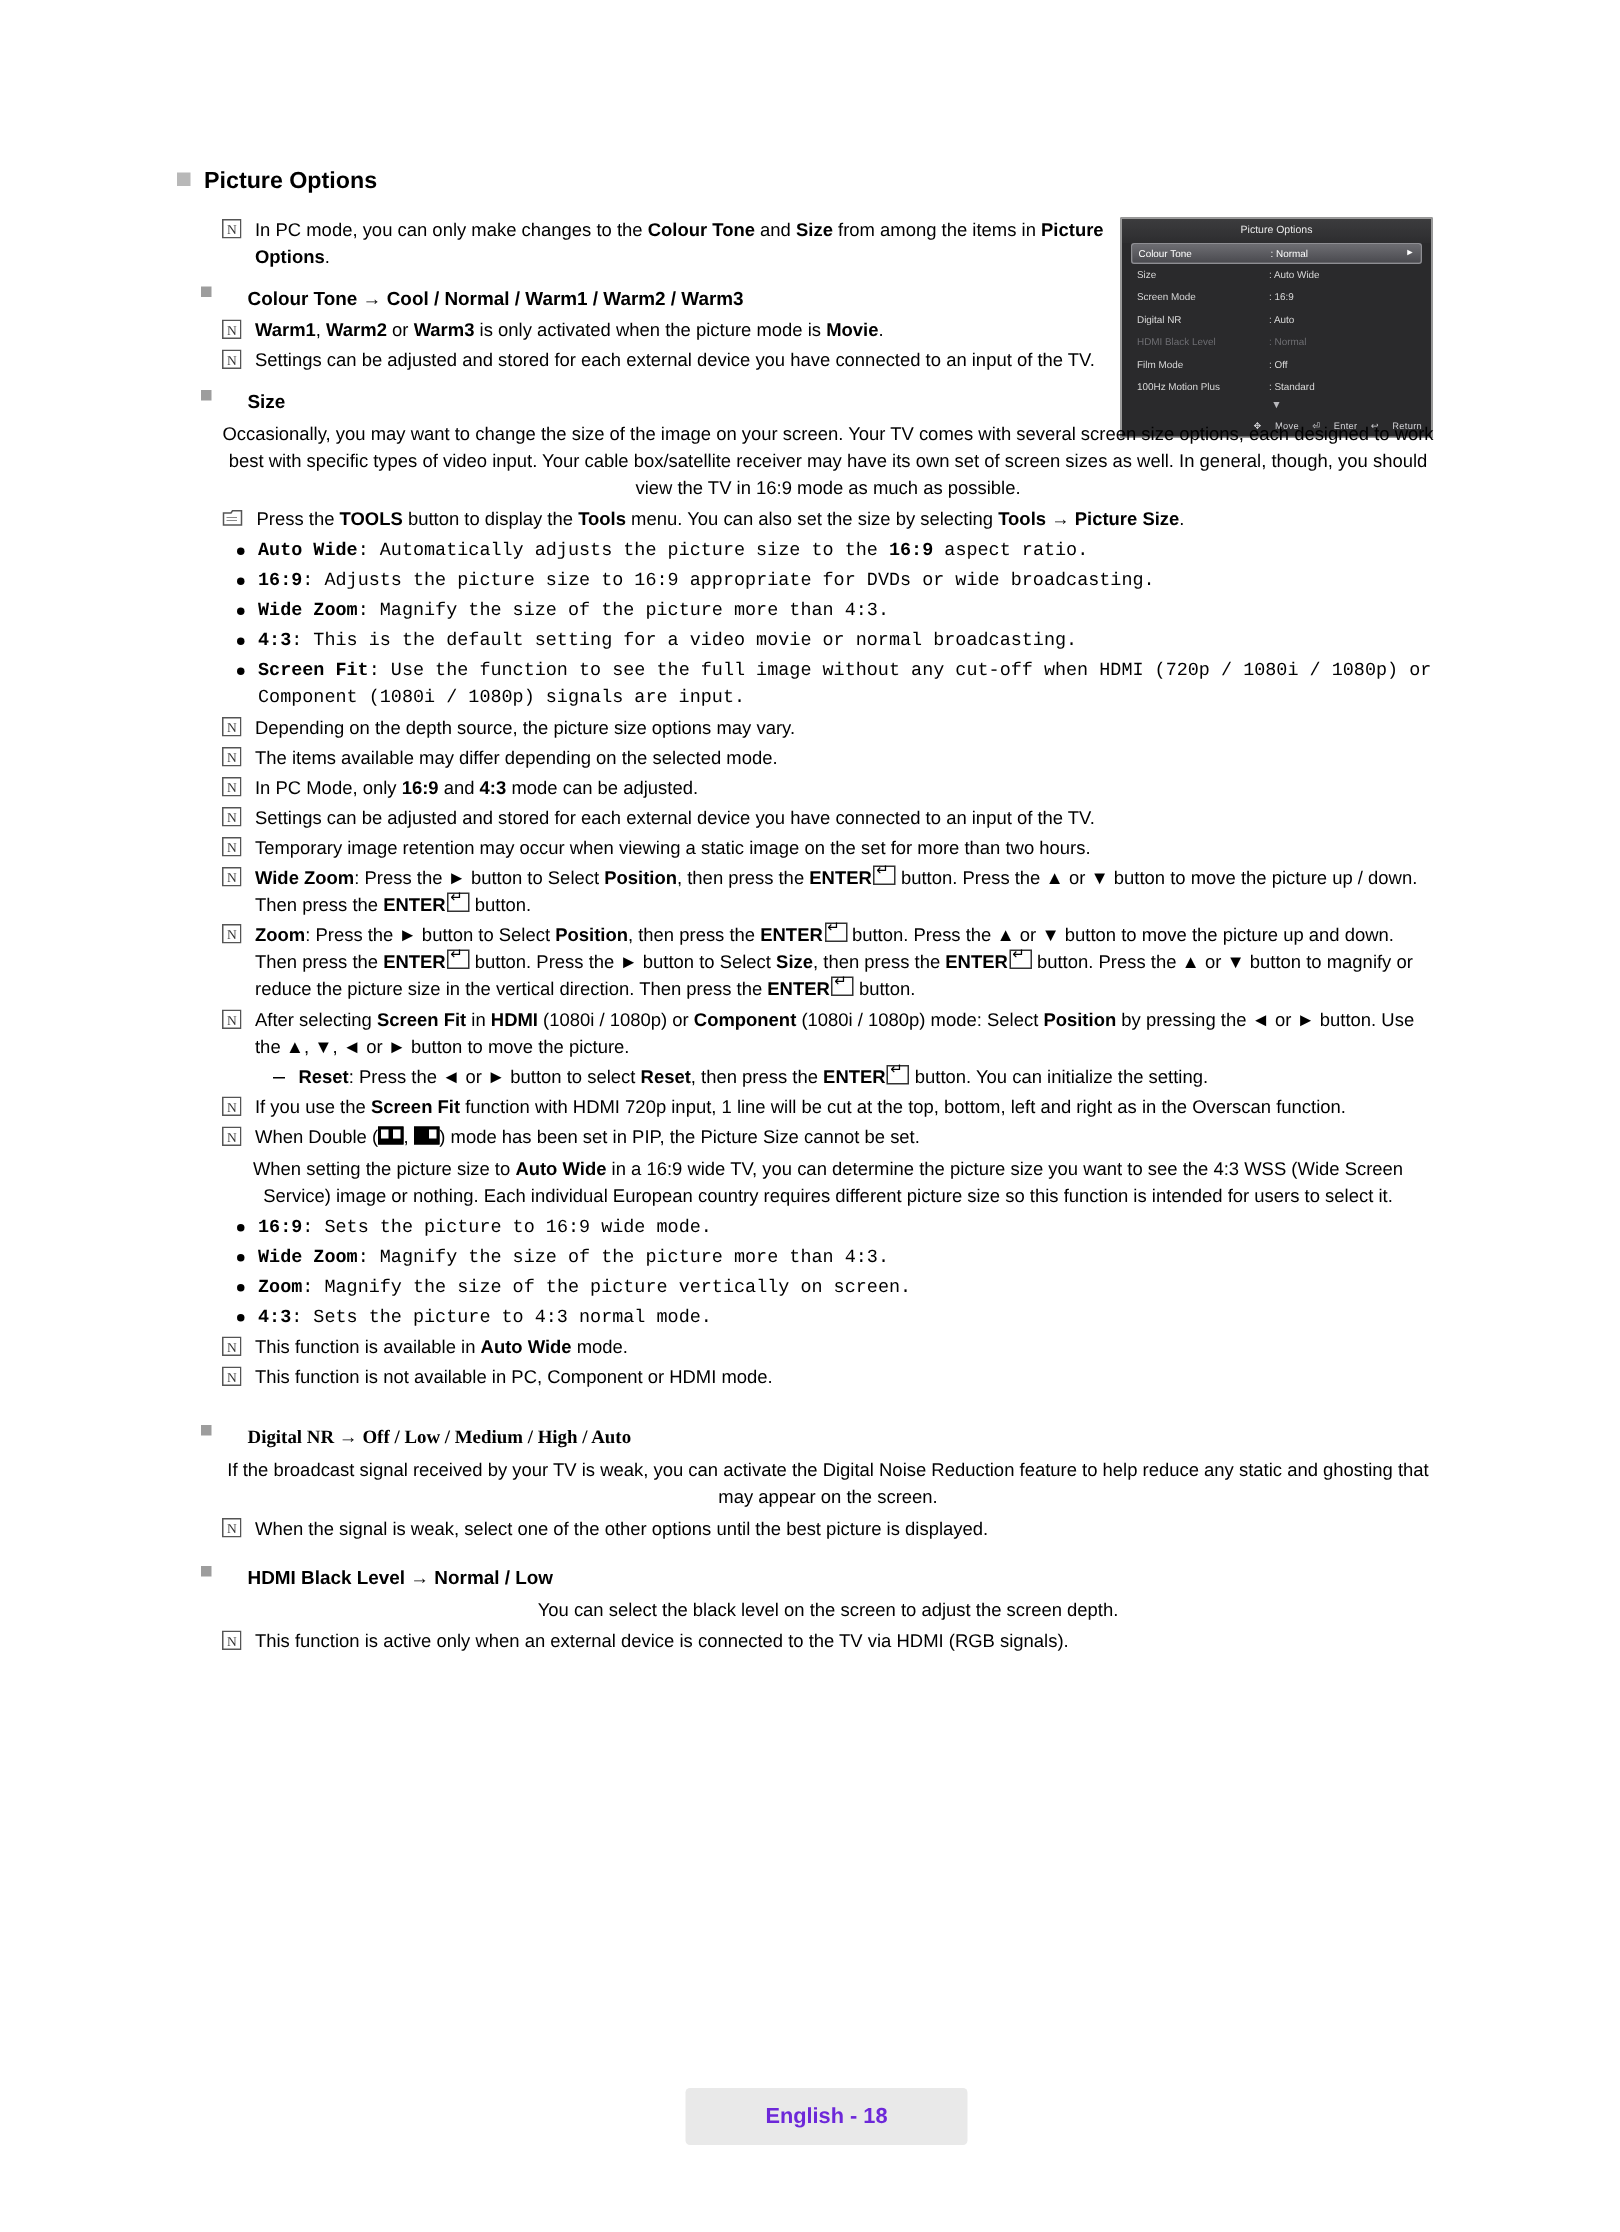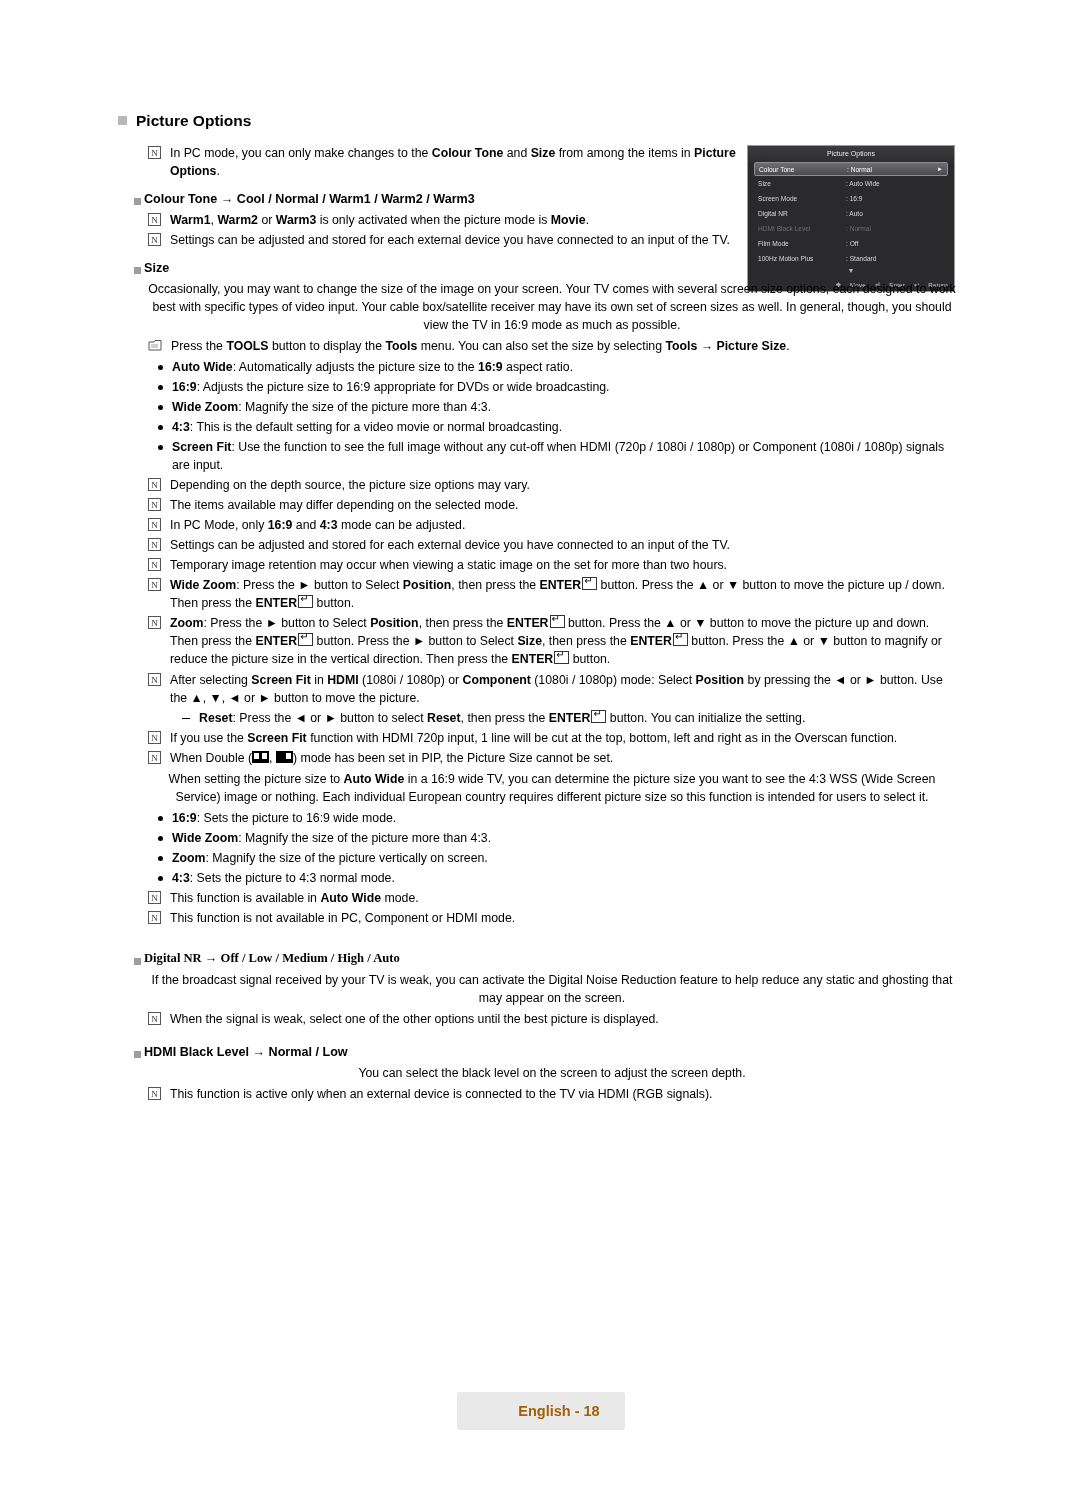--- a/index.html
+++ b/index.html
@@ -48,8 +48,8 @@
 
   .subhead {
     display: flex;
-    align-items: flex-end;
-    gap: 3px;
+    align-items: flex-start;
+    gap: 24px;
     font-size: 12.6px;
     font-weight: bold;
     margin: 12px 0 5px 16px;

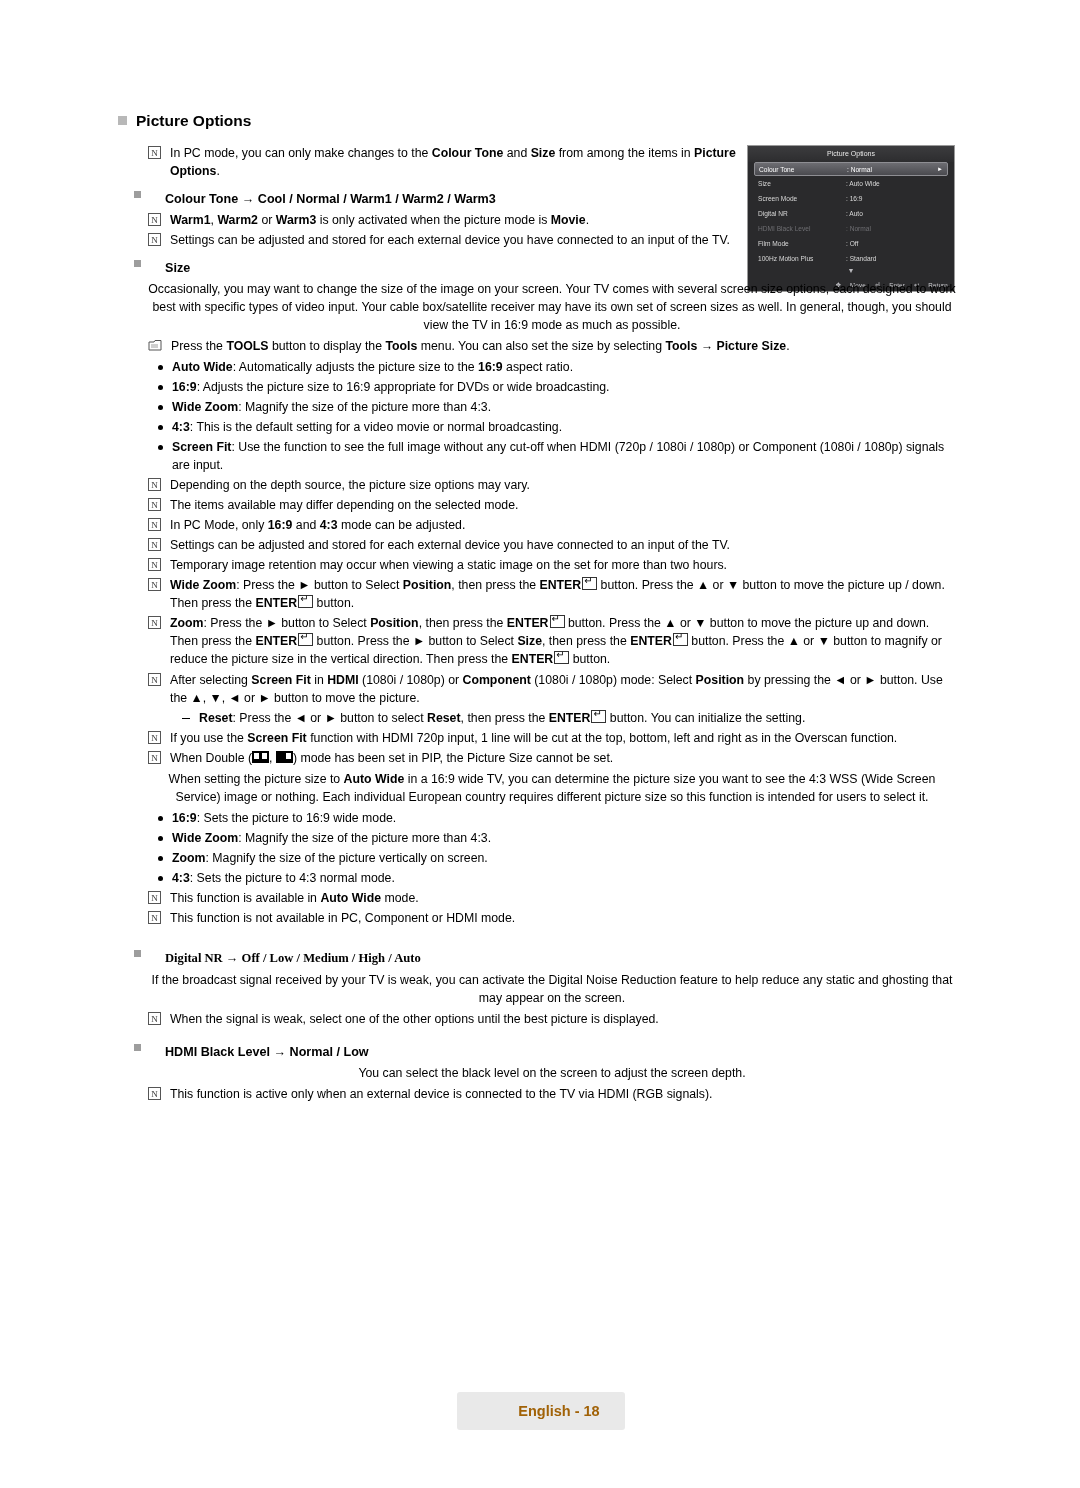--- a/index.html
+++ b/index.html
@@ -108,7 +108,7 @@
     background: #000;
     margin-top: 7px;
   }
-  .dot .txt { flex: 1; }
+  .dot .txt { flex: 1; font-family: Liberation Mono, monospace; }
 
   .dash {
     display: flex;

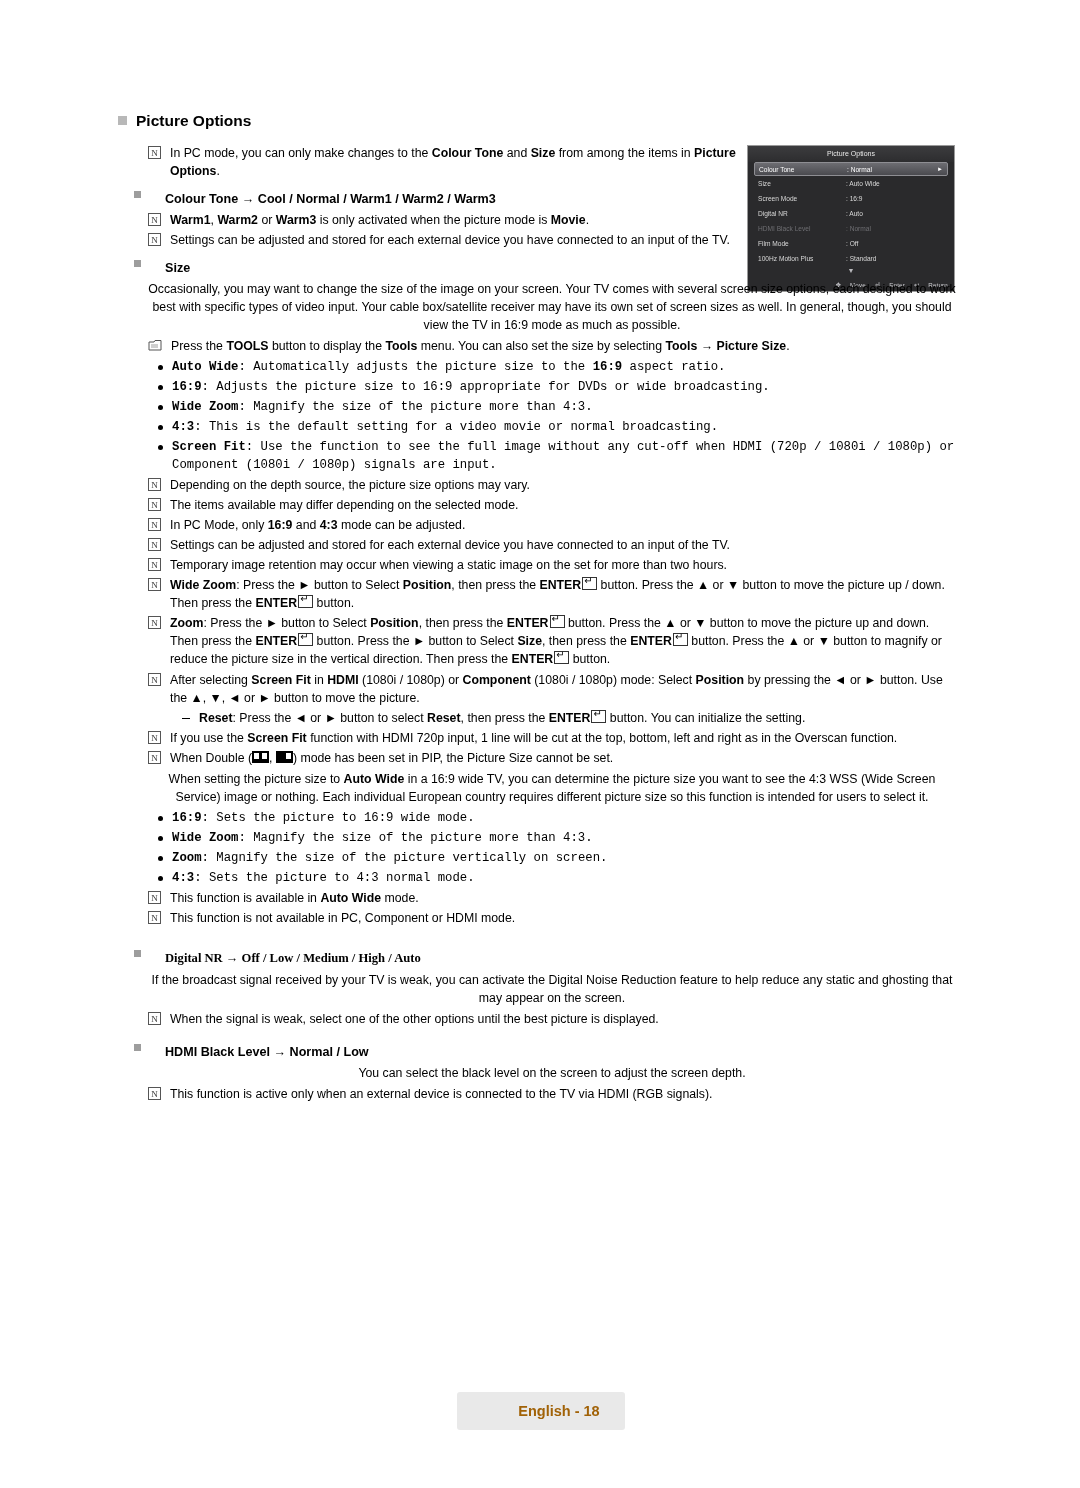--- a/index.html
+++ b/index.html
@@ -248,7 +248,7 @@
     position: absolute;
     left: 457px;
     top: 1392px;
-    width: 132px;
+    width: 188px;
     height: 38px;
     background: #e9e9e9;
     border-radius: 3px;
@@ -257,8 +257,7 @@
     justify-content: center;
     font-size: 14.5px;
     font-weight: bold;
-    color: #a16207;
-    padding-left: 36px;
+    color: #6d28d9;
   }
 </style>
 </head>

